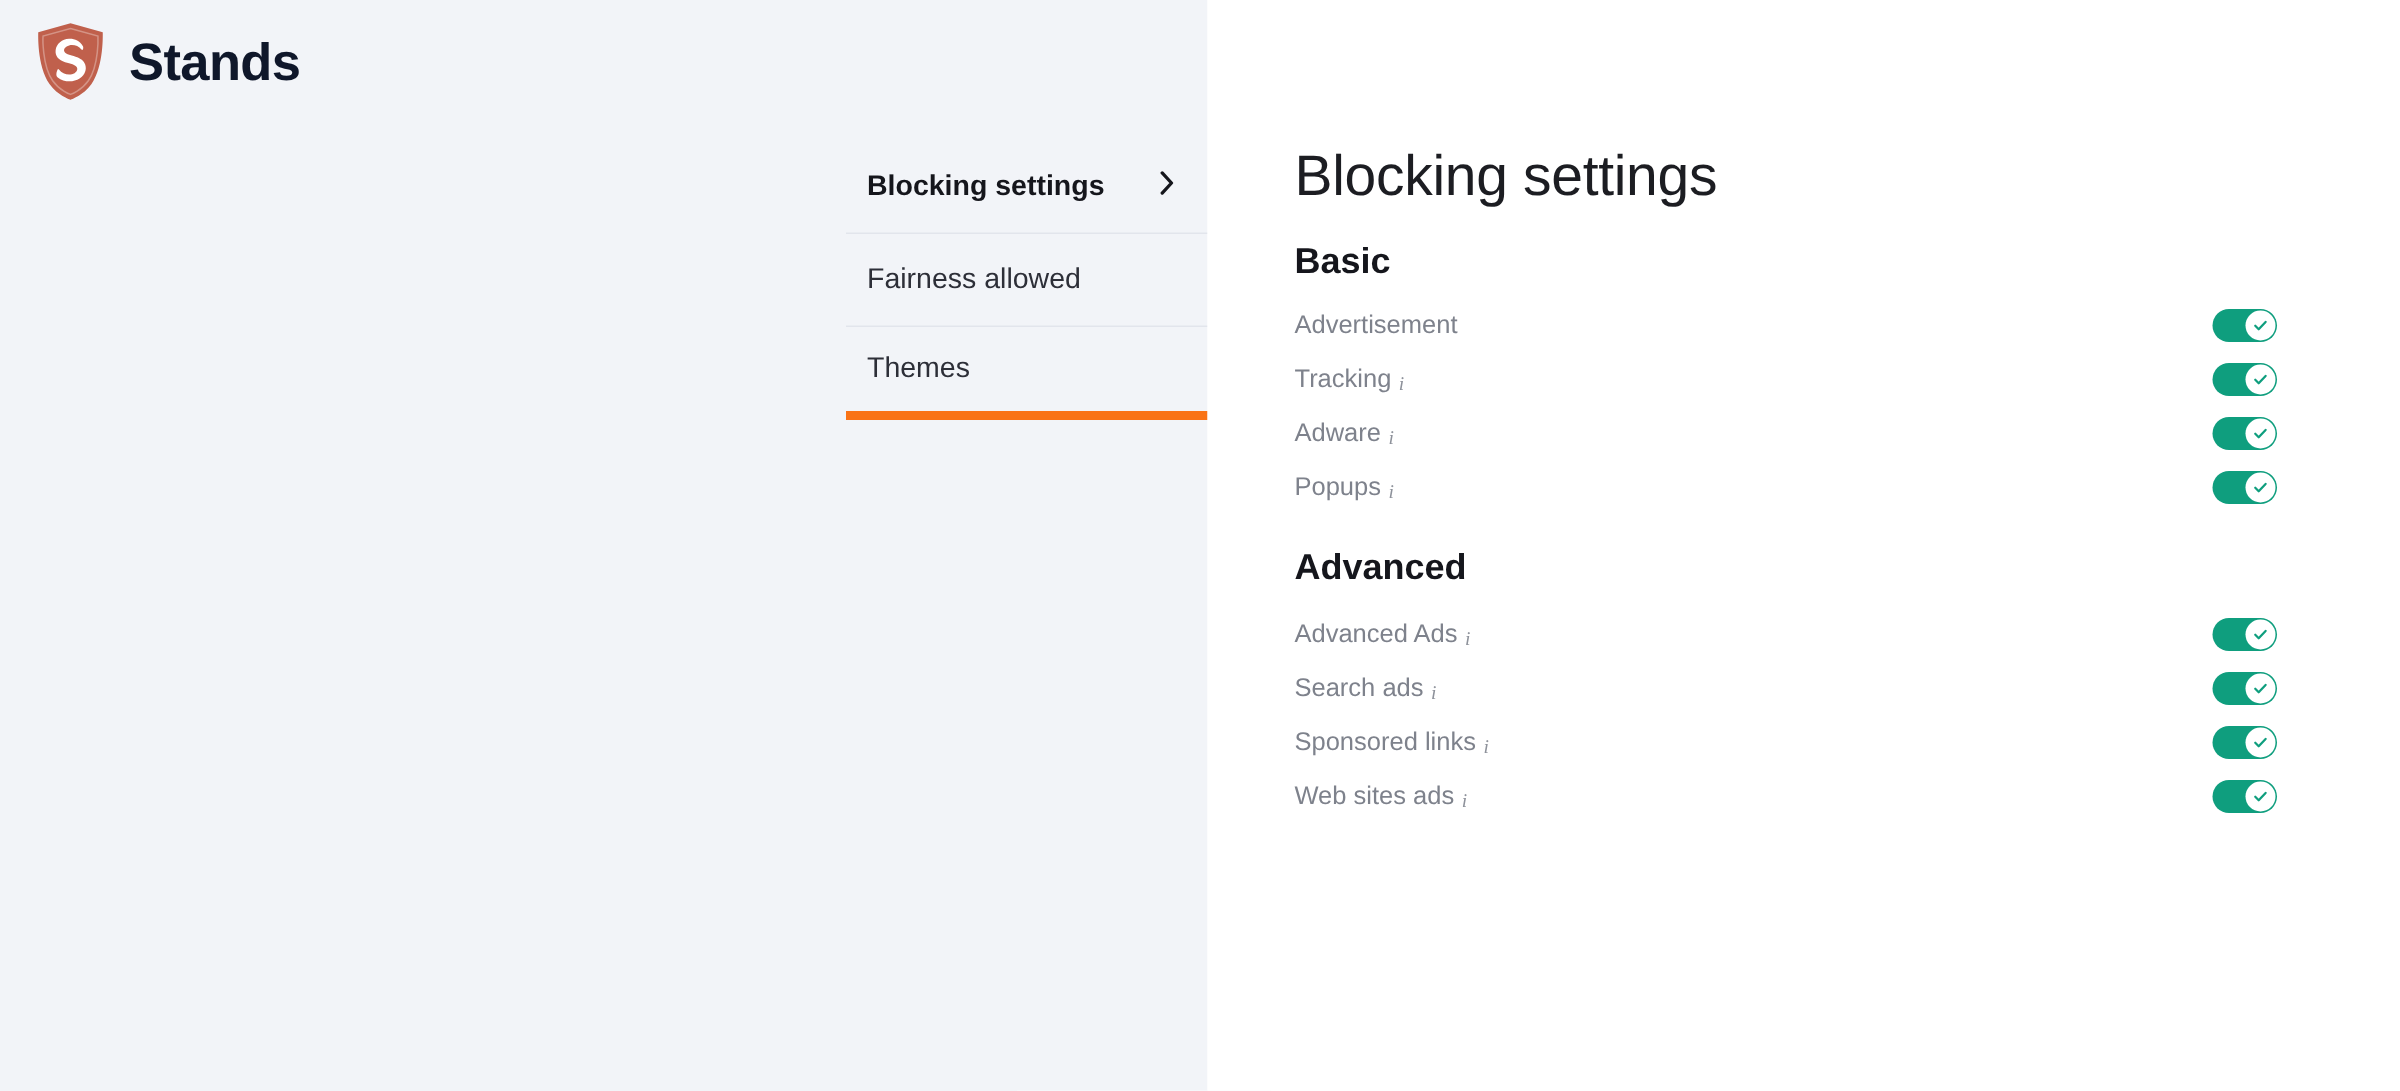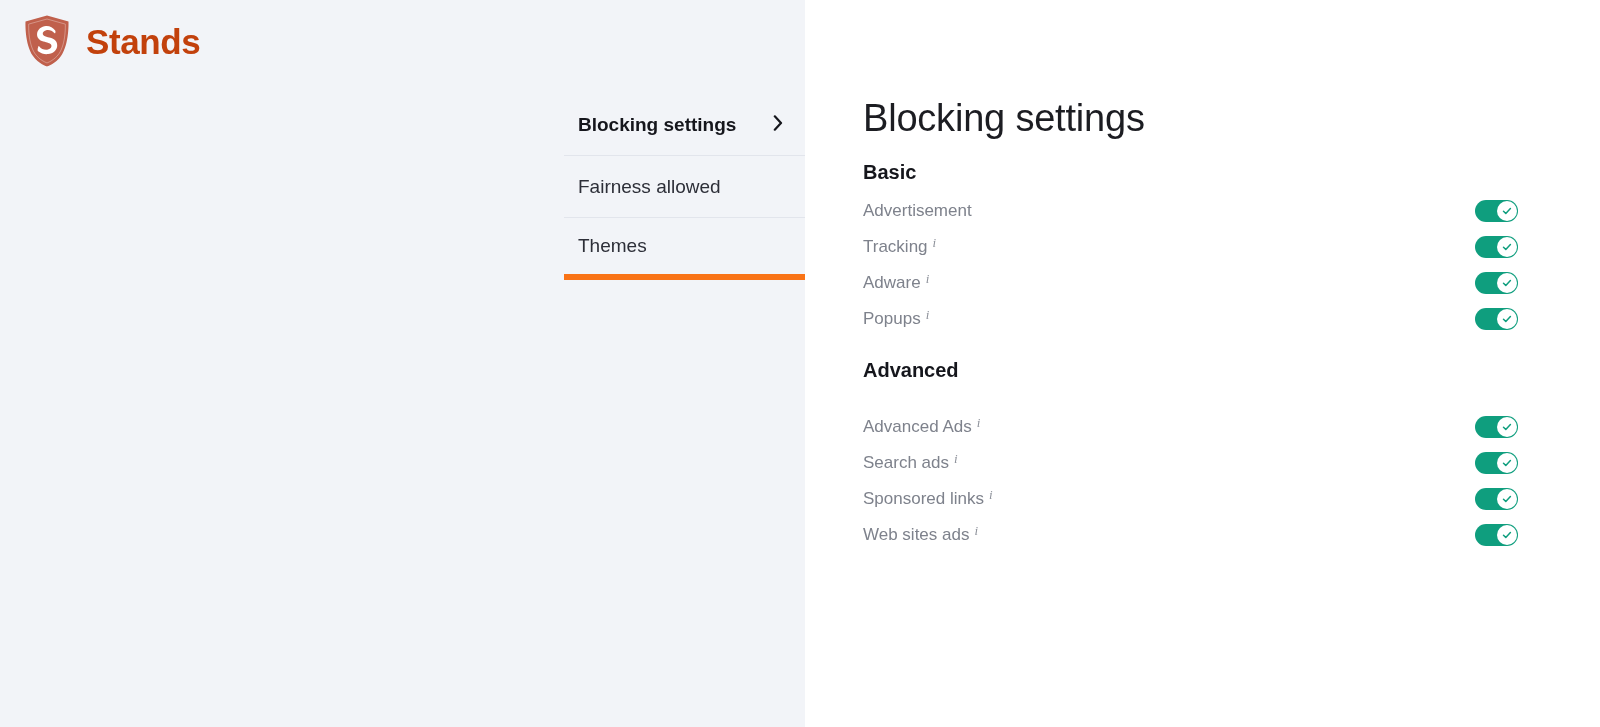--- a/index.html
+++ b/index.html
@@ -49,7 +49,7 @@
   .brand-name {
     font-size: 35px;
     font-weight: 700;
-    color: #c2410c;
+    color: #0f172a;
     letter-spacing: -0.4px;
     line-height: 1;
   }

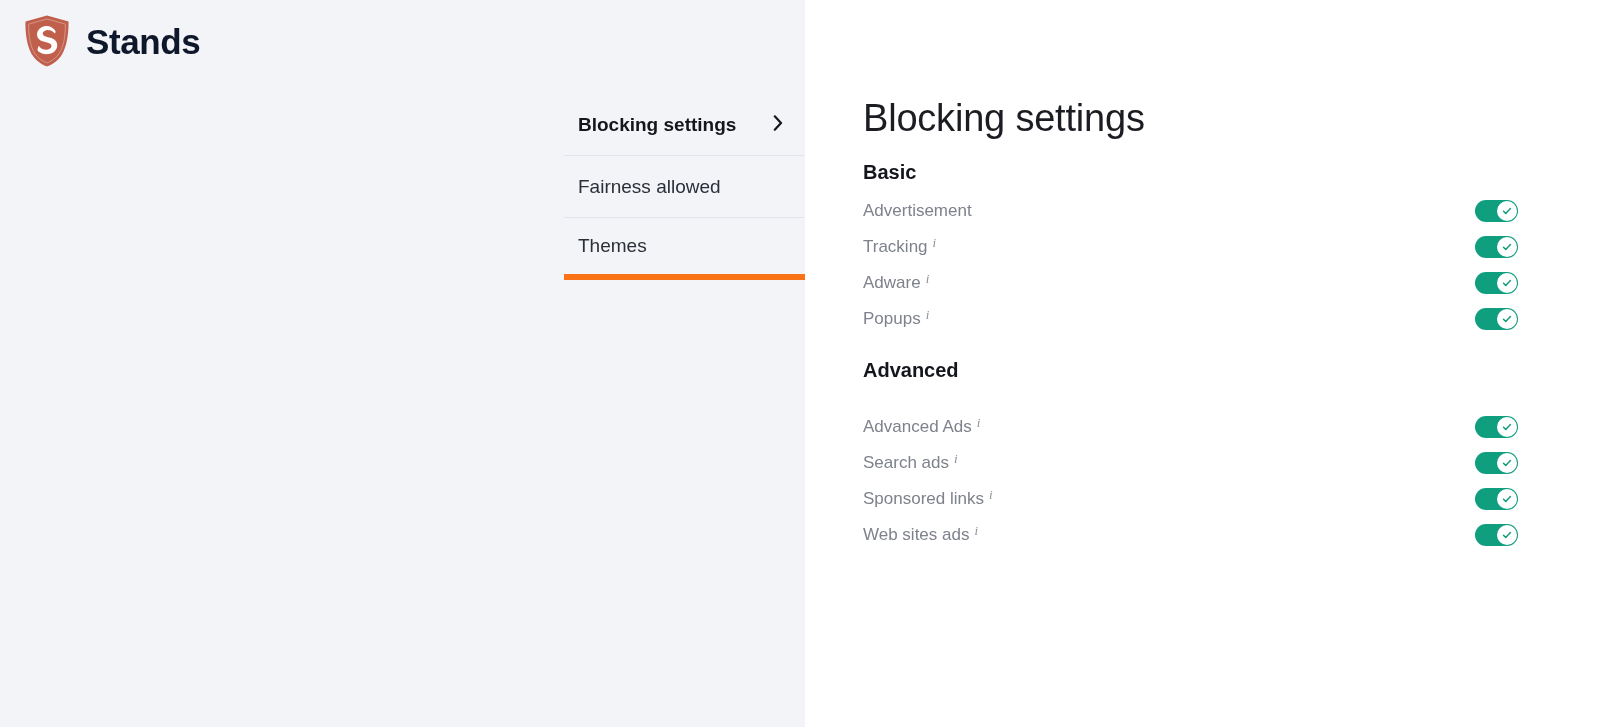--- a/index.html
+++ b/index.html
@@ -116,7 +116,7 @@
   }
 
   .group-title {
-    font-size: 20px;
+    font-size: 24px;
     font-weight: 700;
     color: #15161c;
     margin-top: 4px;

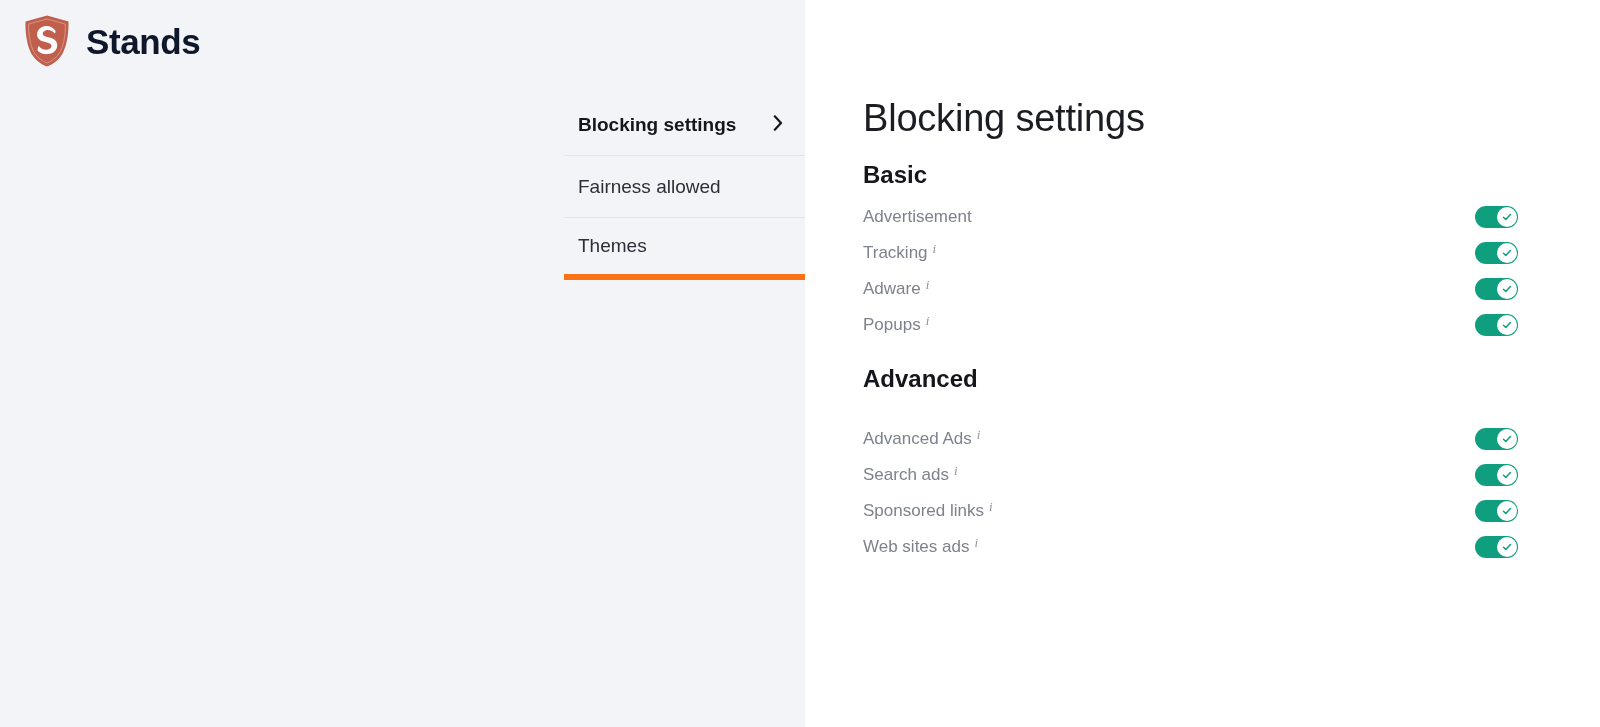--- a/index.html
+++ b/index.html
@@ -141,7 +141,7 @@
     color: #7e828c;
     font-weight: 400;
     display: inline-flex;
-    align-items: flex-start;
+    align-items: flex-end;
     gap: 5px;
     white-space: nowrap;
   }

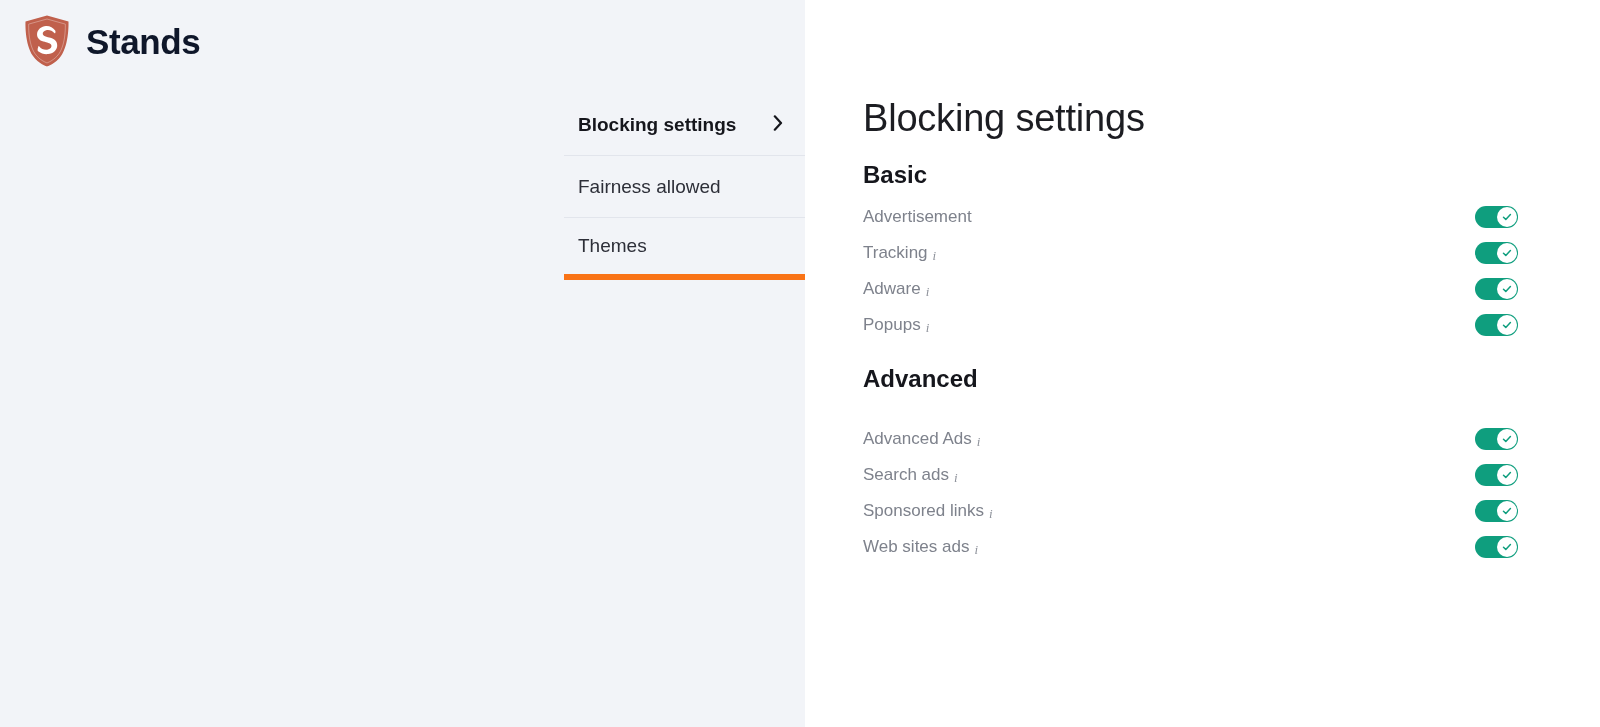--- a/index.html
+++ b/index.html
@@ -126,7 +126,7 @@
 
   .group-title.advanced {
     margin-top: 18px;
-    margin-bottom: 24px;
+    margin-bottom: 8px;
   }
 
   .setting-row {

